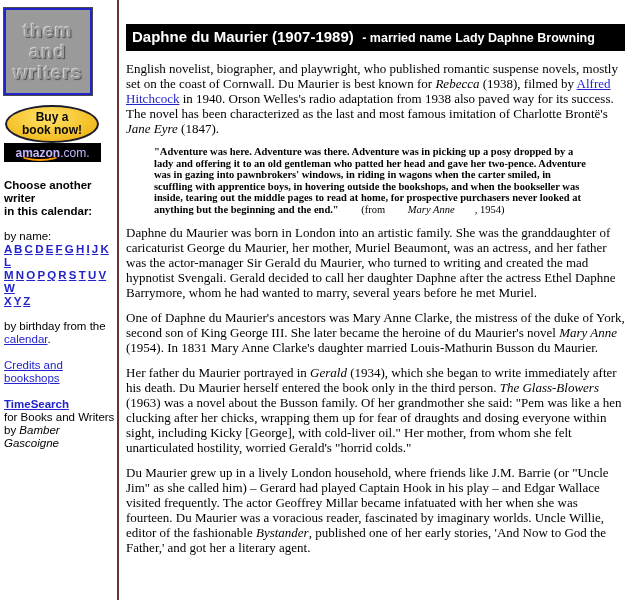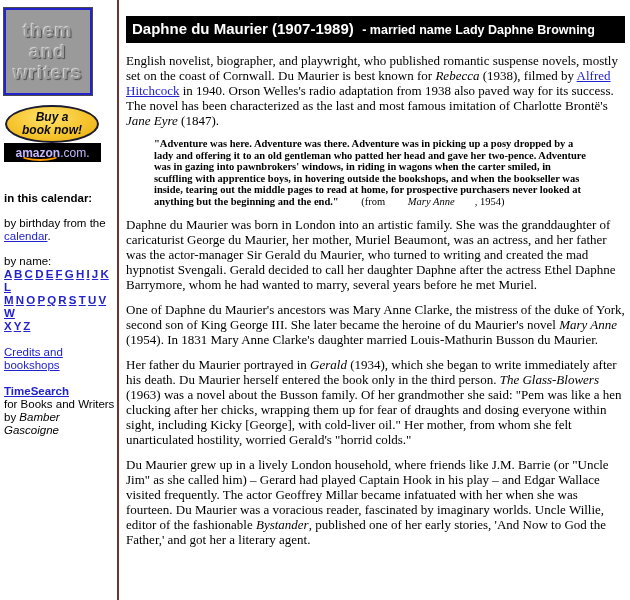--- a/index.html
+++ b/index.html
@@ -39,7 +39,7 @@
   .i{font-style:italic;}
 
   
-  .content{position:absolute;left:126px;top:16px;width:499px;}
+  .content{position:absolute;left:126px;top:24px;width:499px;}
   .header{background:#000;color:#fff;padding:4px 6px 5px;box-sizing:border-box;width:100%;}
   .header .t1{font-size:15px;font-weight:bold;}
   .header .t2{font-size:12.5px;font-weight:bold;margin-left:4px;}

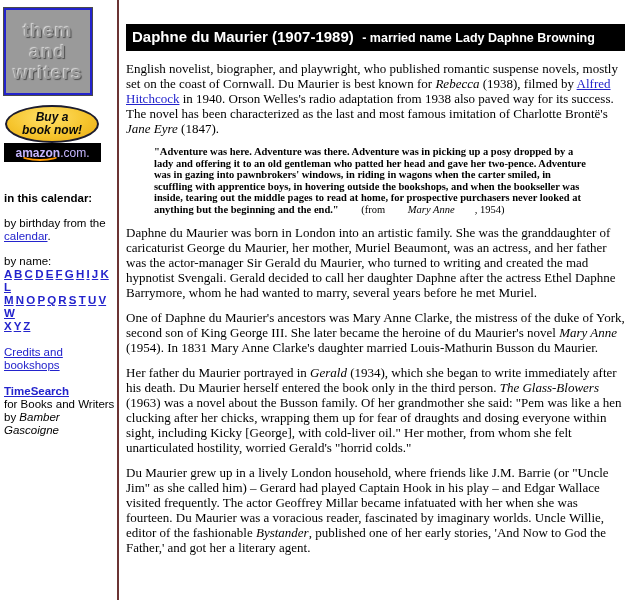--- a/index.html
+++ b/index.html
@@ -17,7 +17,7 @@
         text-shadow:-1px -1px 1px #d9d9d9,1px 1px 1px #4f4f4f;letter-spacing:1px;}
 
   .amazon{margin-top:10px;width:97px;cursor:pointer;}
-  .amazon-top{position:relative;height:38px;font-style:italic;}
+  .amazon-top{position:relative;height:38px;}
   .ellipse{position:absolute;left:1px;top:0;width:94px;height:38px;box-sizing:border-box;
         background:radial-gradient(ellipse at 45% 30%,#ffe06a 0%,#f6c52e 55%,#e8a912 100%);
         border:2px solid #1c1c2e;border-radius:50%;

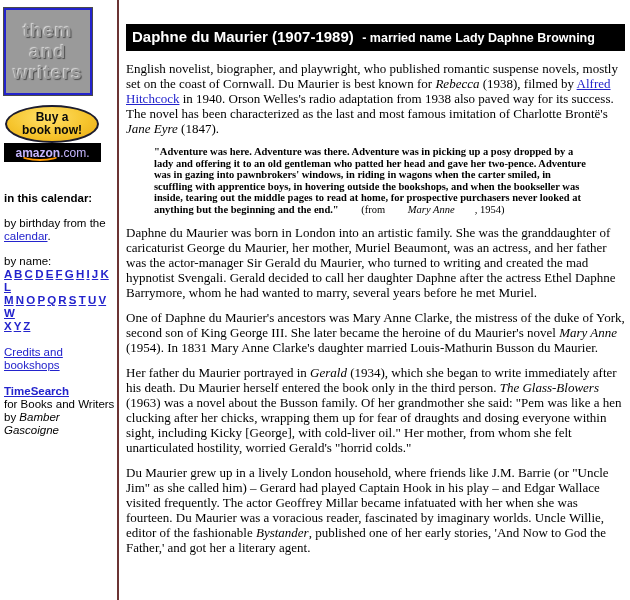--- a/index.html
+++ b/index.html
@@ -79,7 +79,7 @@
     </div>
 
     <div class="side-heading">
-      <br>
+      <span>Choose another writer</span><br>
       <span>in this calendar:</span>
     </div>
 

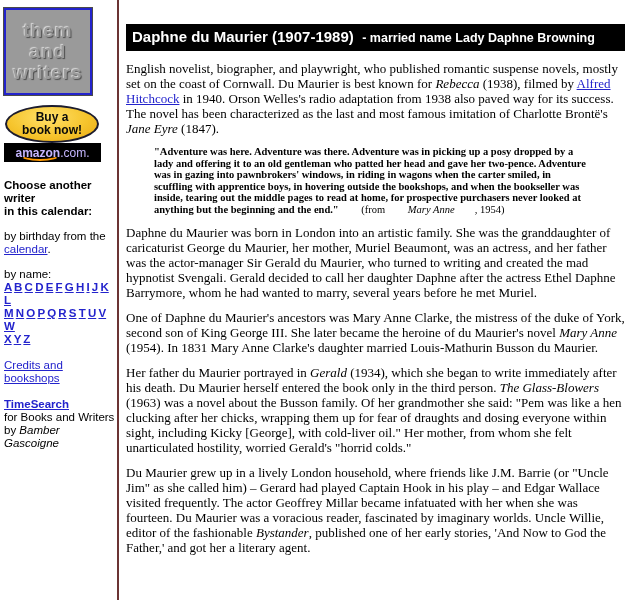--- a/index.html
+++ b/index.html
@@ -84,15 +84,15 @@
     </div>
 
     <div class="side-block">
-      <span>by birthday from the</span><br>
-      <a href="#">calendar</a><span>.</span>
-    </div>
-
-    <div class="side-block">
       <div>by name:</div>
       <div class="alpha-rows"><a href="#">A</a> <a href="#">B</a> <a href="#">C</a> <a href="#">D</a> <a href="#">E</a> <a href="#">F</a> <a href="#">G</a> <a href="#">H</a> <a href="#">I</a> <a href="#">J</a> <a href="#">K</a> <a href="#">L</a></div>
       <div class="alpha-rows"><a href="#">M</a> <a href="#">N</a> <a href="#">O</a> <a href="#">P</a> <a href="#">Q</a> <a href="#">R</a> <a href="#">S</a> <a href="#">T</a> <a href="#">U</a> <a href="#">V</a> <a href="#">W</a></div>
       <div class="alpha-rows"><a href="#">X</a> <a href="#">Y</a> <a href="#">Z</a></div>
+    </div>
+
+    <div class="side-block">
+      <span>by birthday from the</span><br>
+      <a href="#">calendar</a><span>.</span>
     </div>
 
     <div class="side-block credits">

